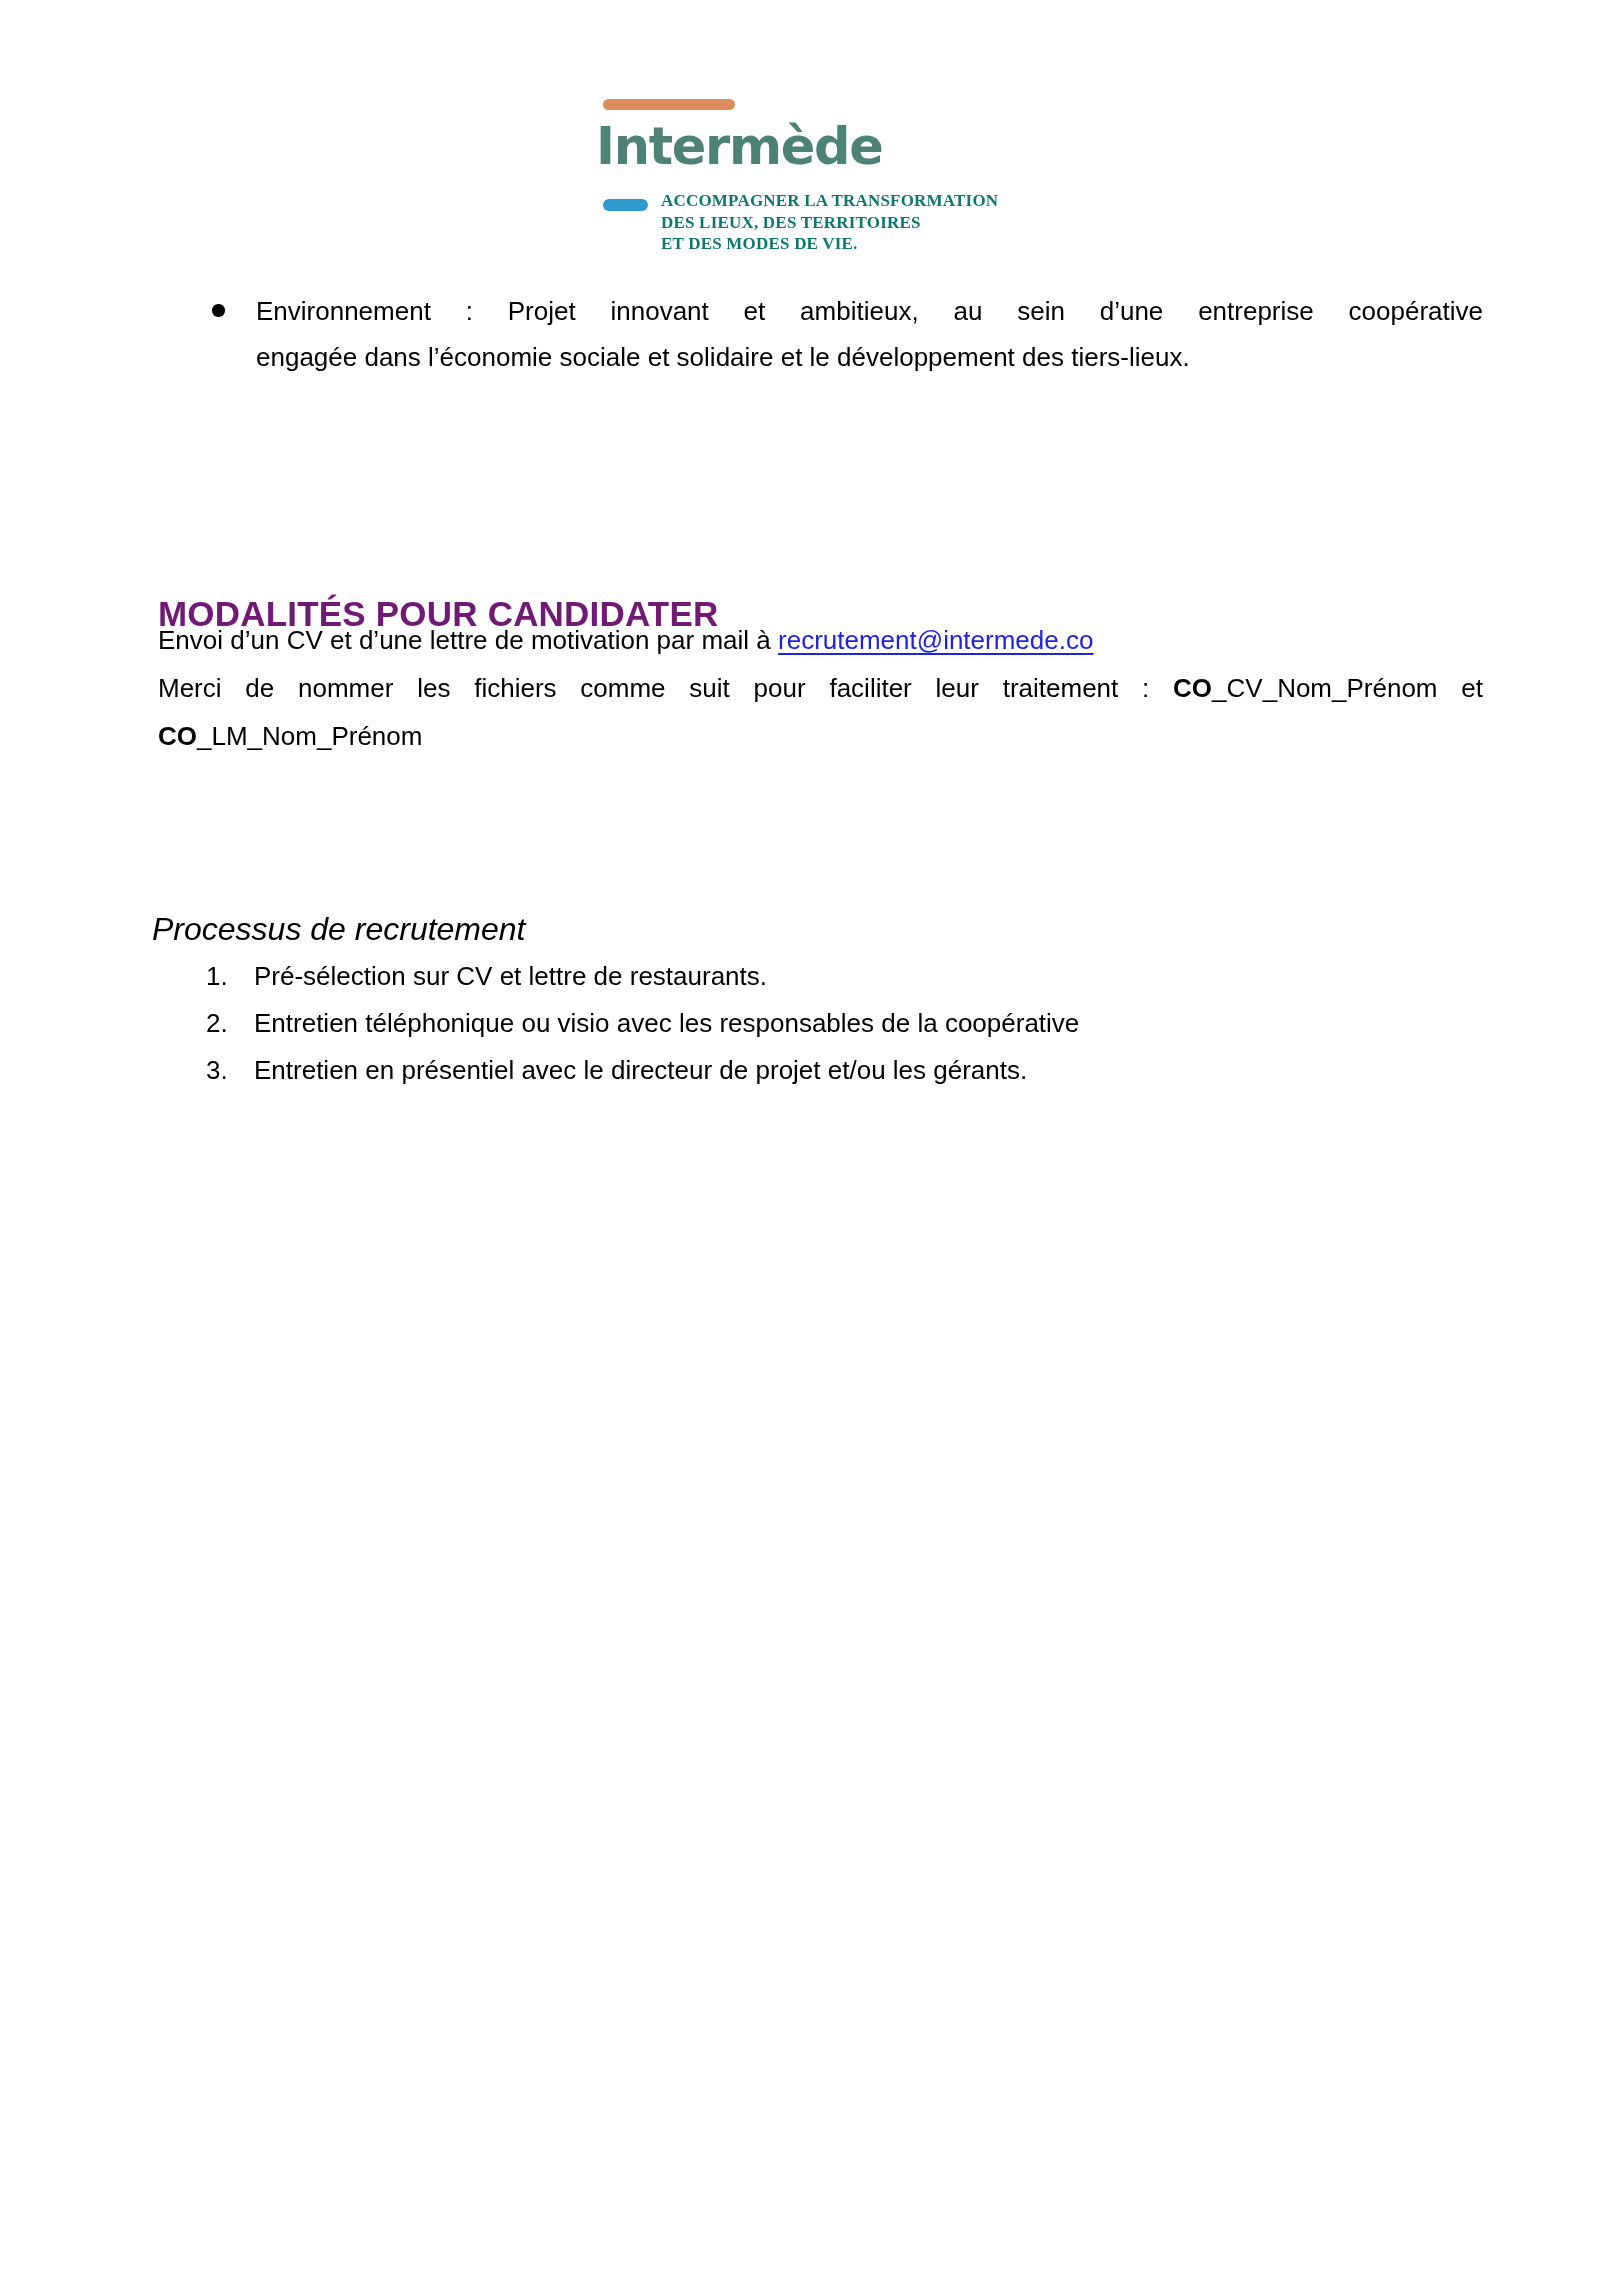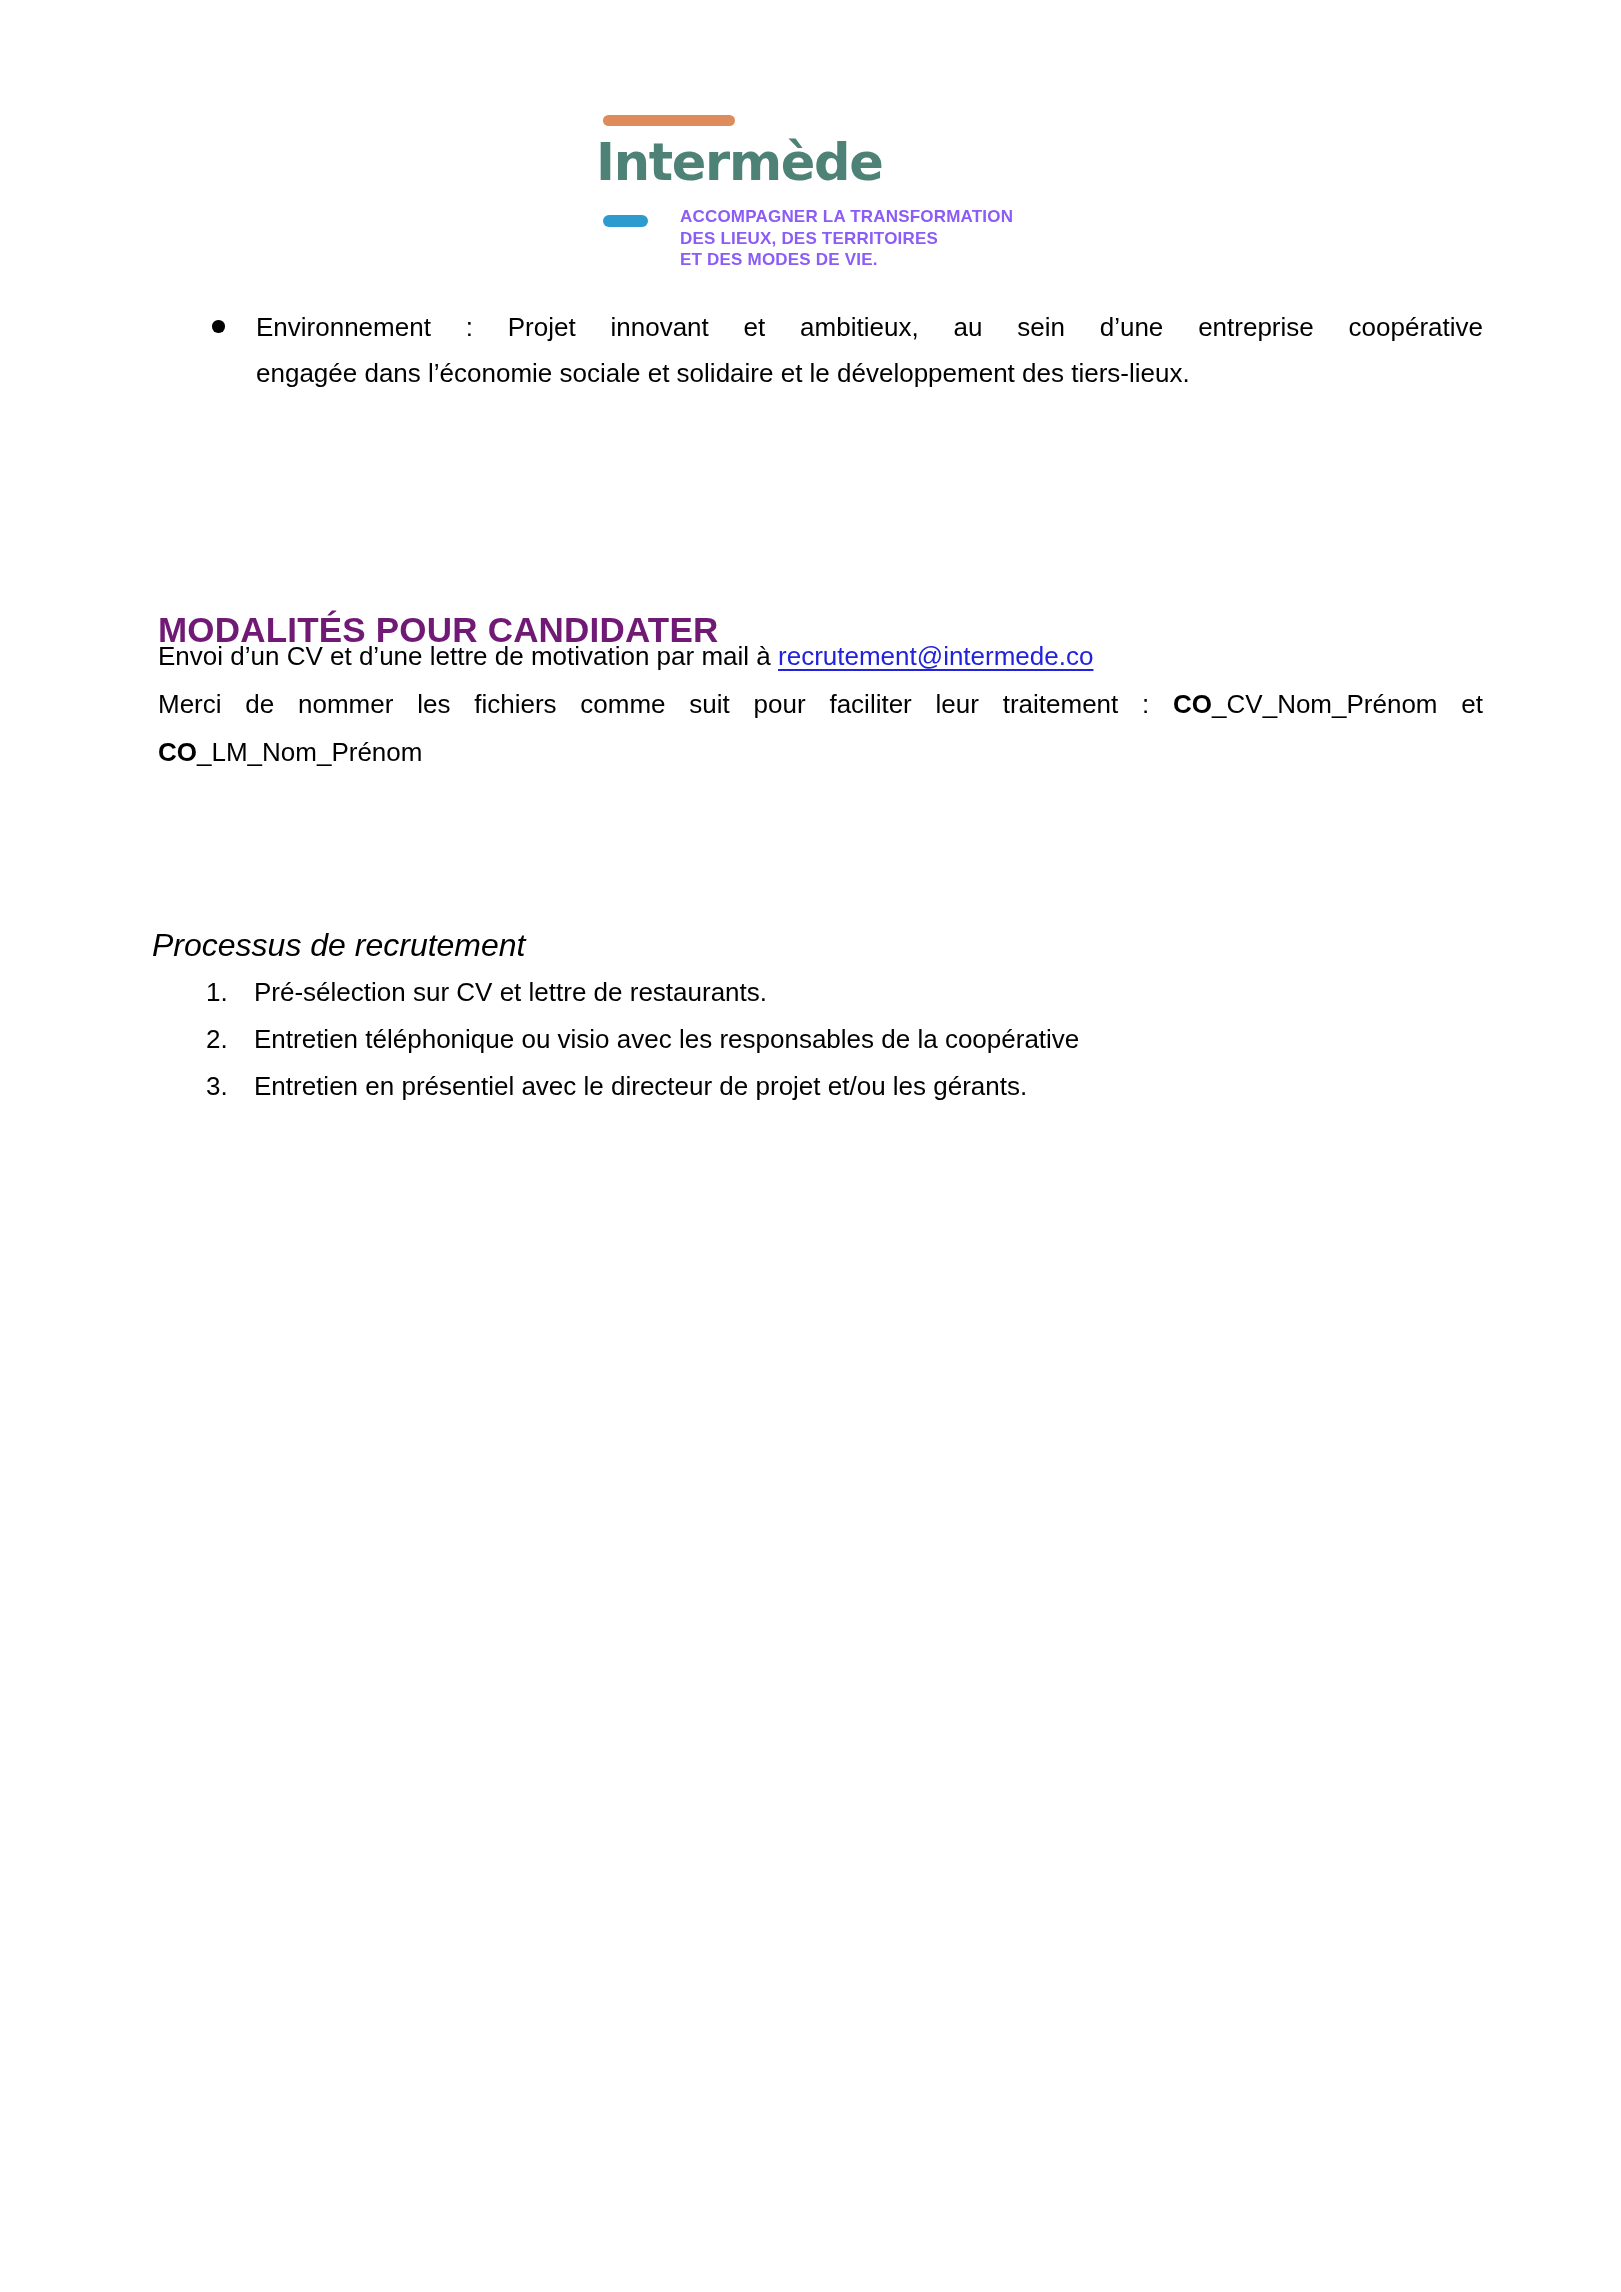--- a/index.html
+++ b/index.html
@@ -11,7 +11,6 @@
     font-family: "Liberation Sans", sans-serif;
     color: #000000;
     overflow: hidden;
-    margin-top: 16px;
   }
 
   

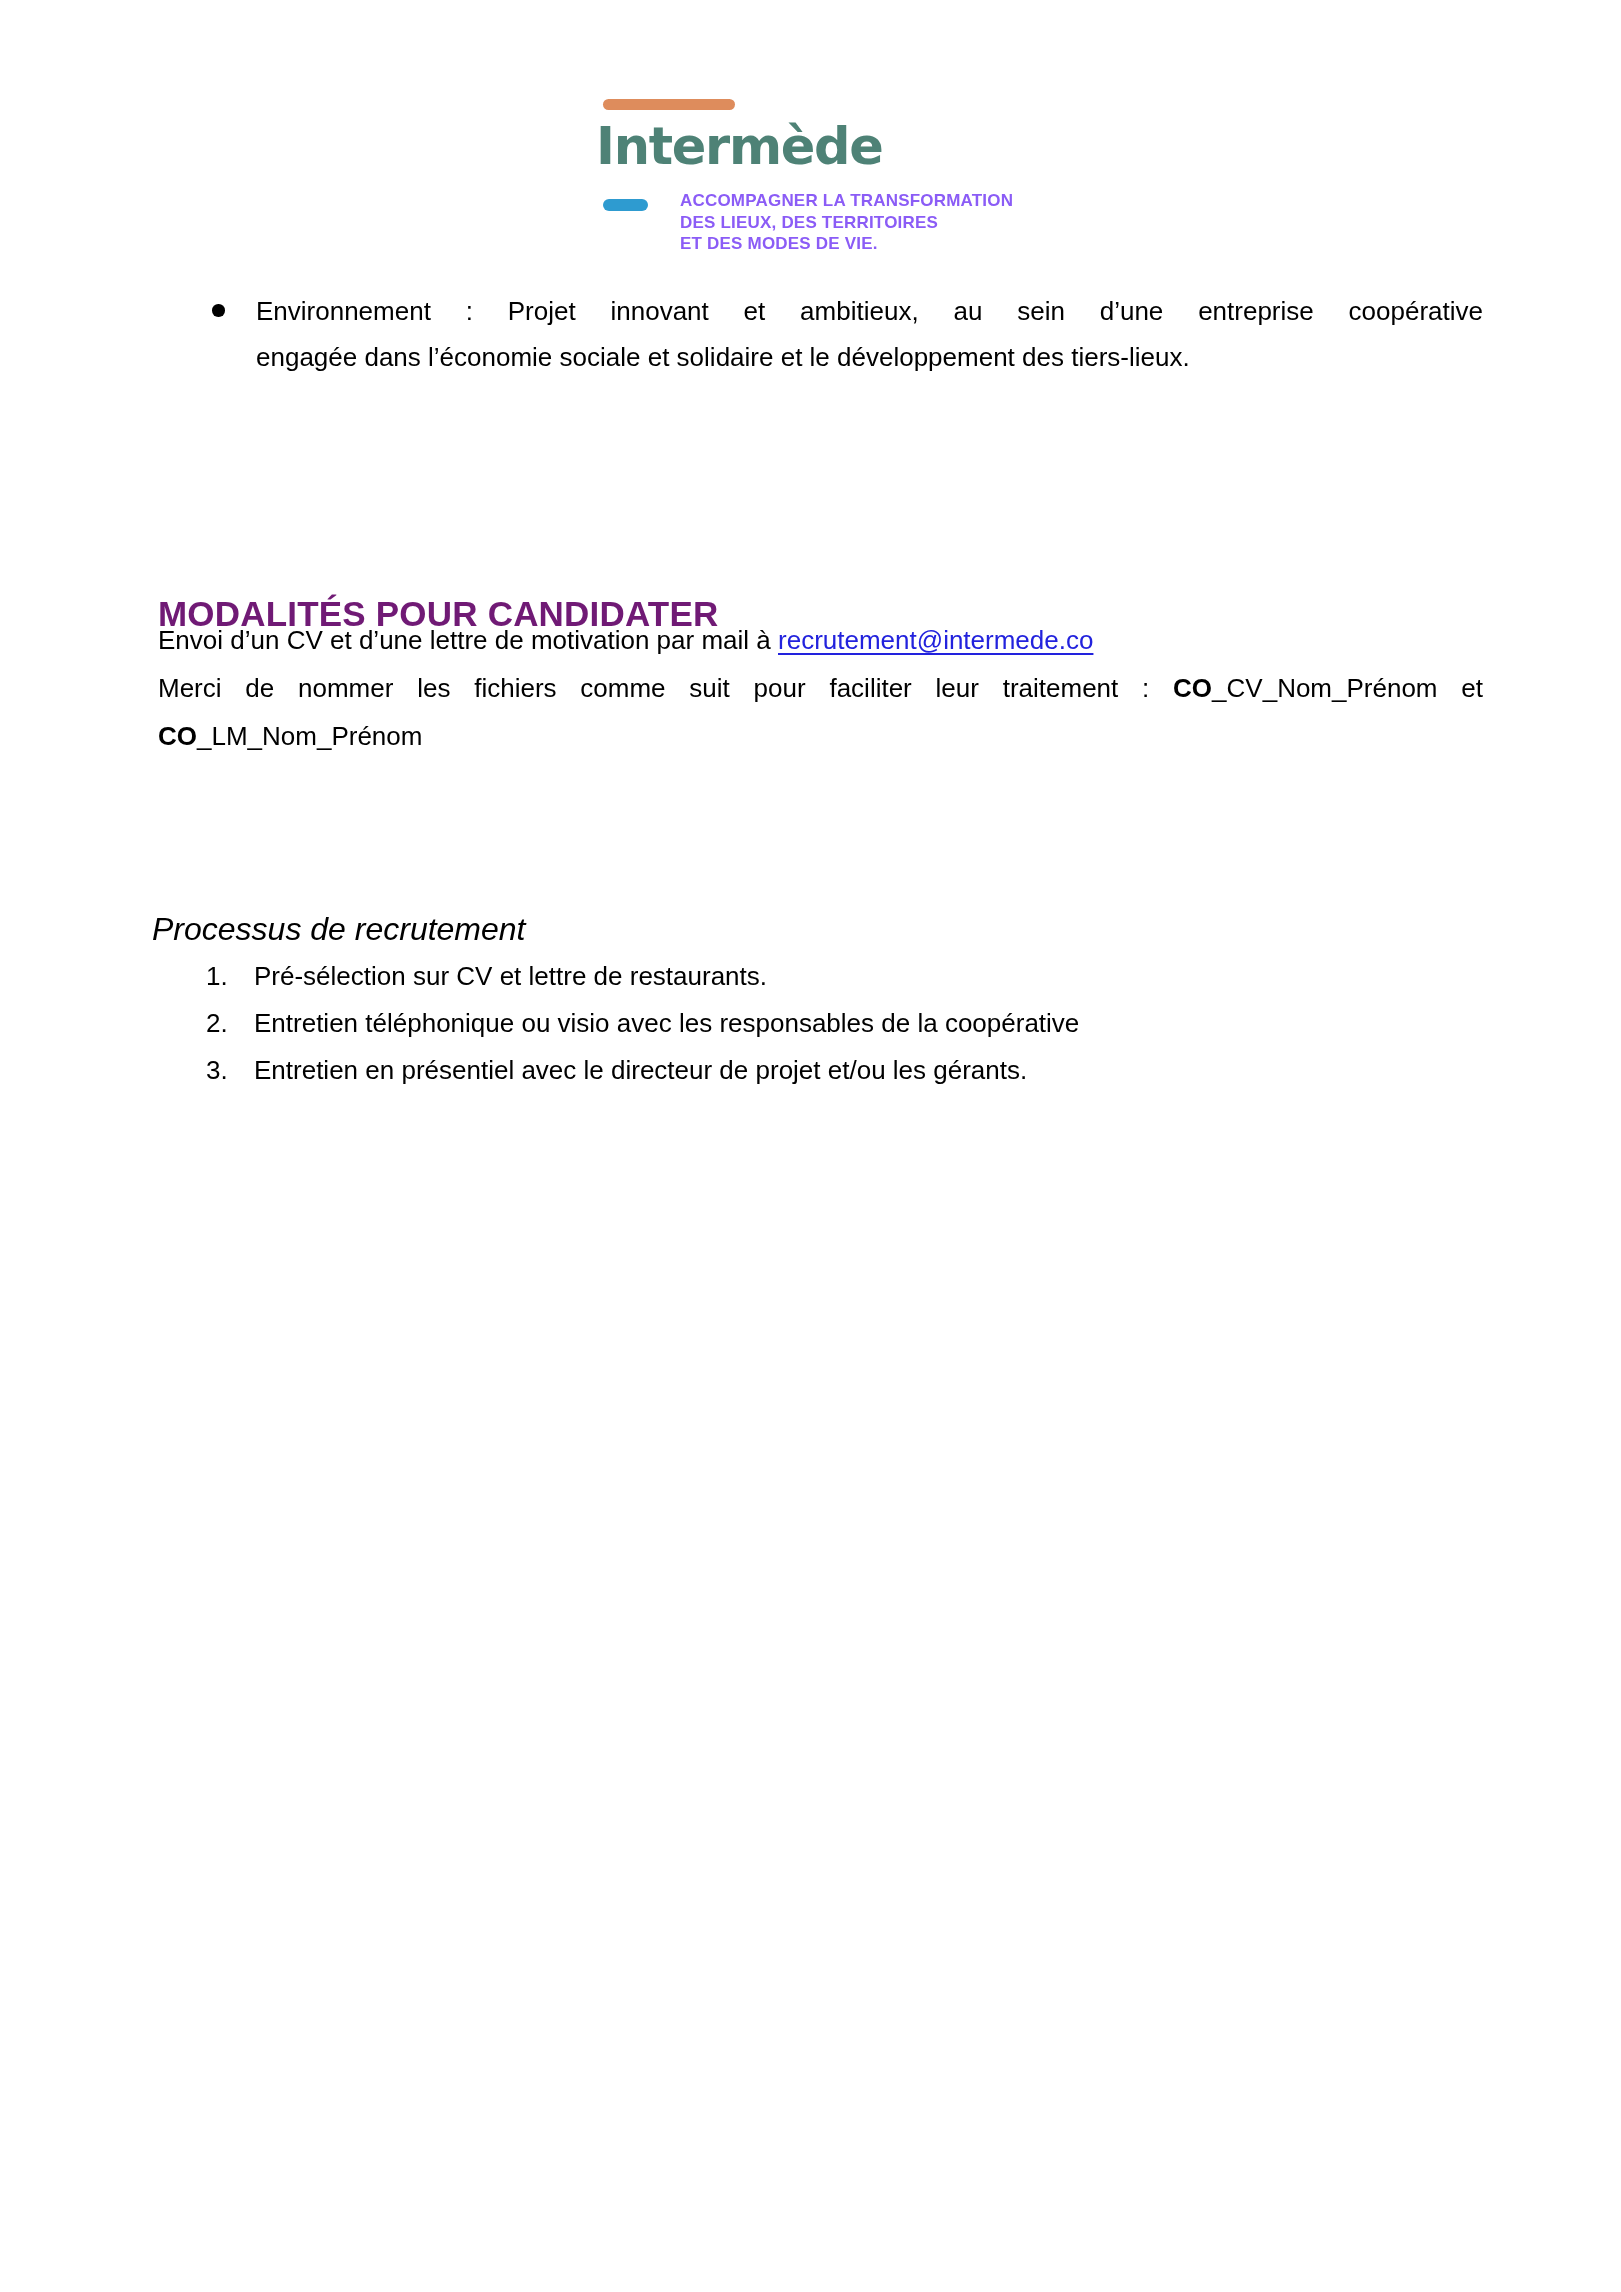--- a/index.html
+++ b/index.html
@@ -40,13 +40,14 @@
   }
   .logo-tagline {
     position: absolute;
-    left: 680px; top: 190px;
+    left: 661px; top: 190px;
     font-weight: bold;
     font-size: 17px;
     line-height: 21.5px;
     letter-spacing: 0.2px;
-    color: #8b5cf6;
+    color: #0f766e;
     white-space: nowrap;
+    font-family: Liberation Serif, serif;
   }
 
   

